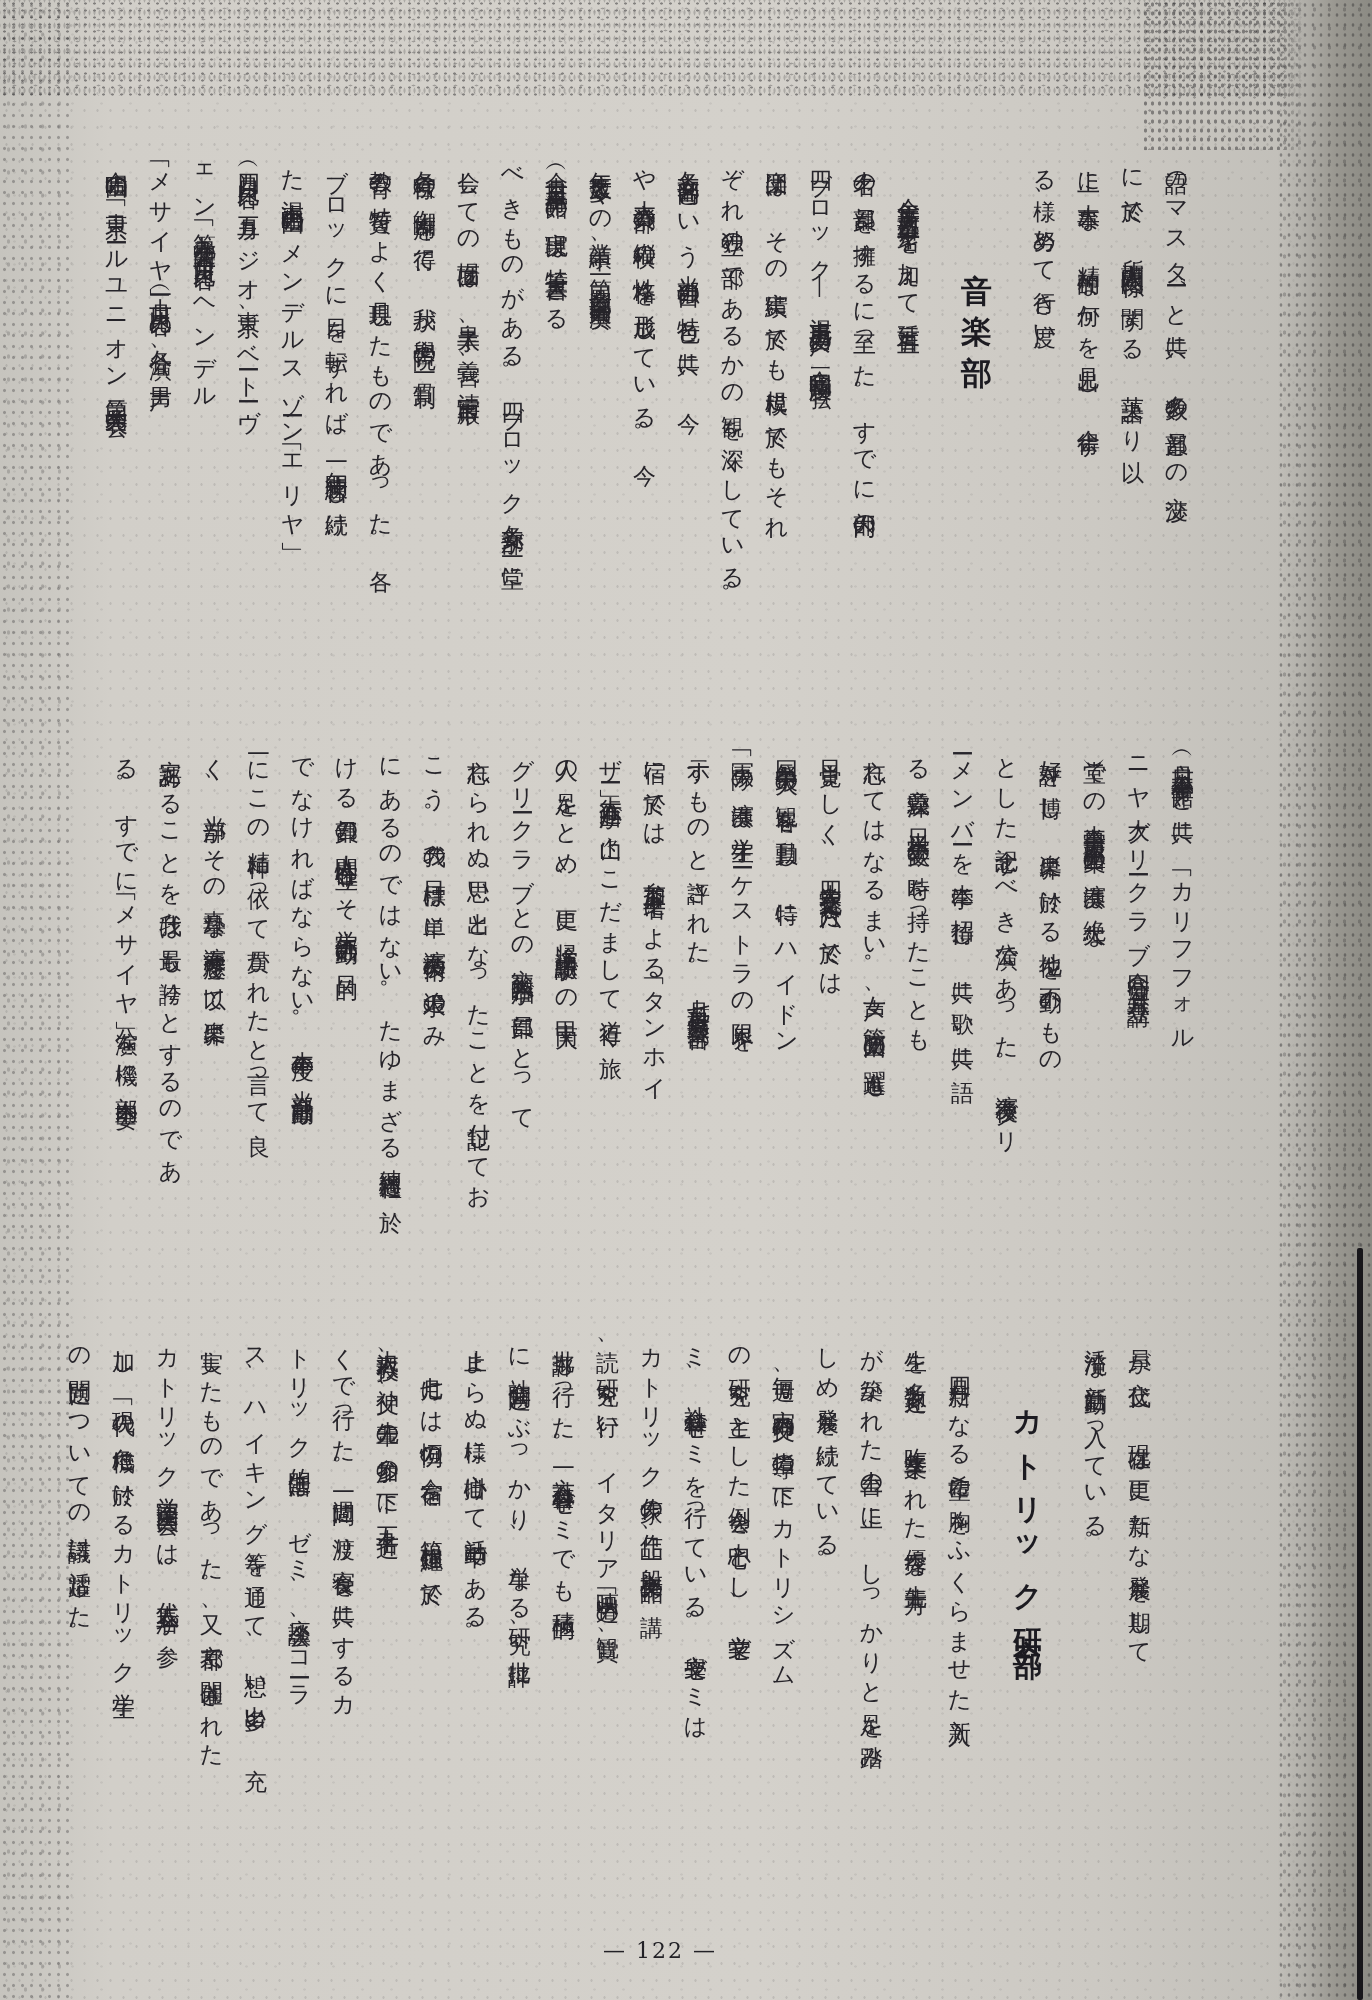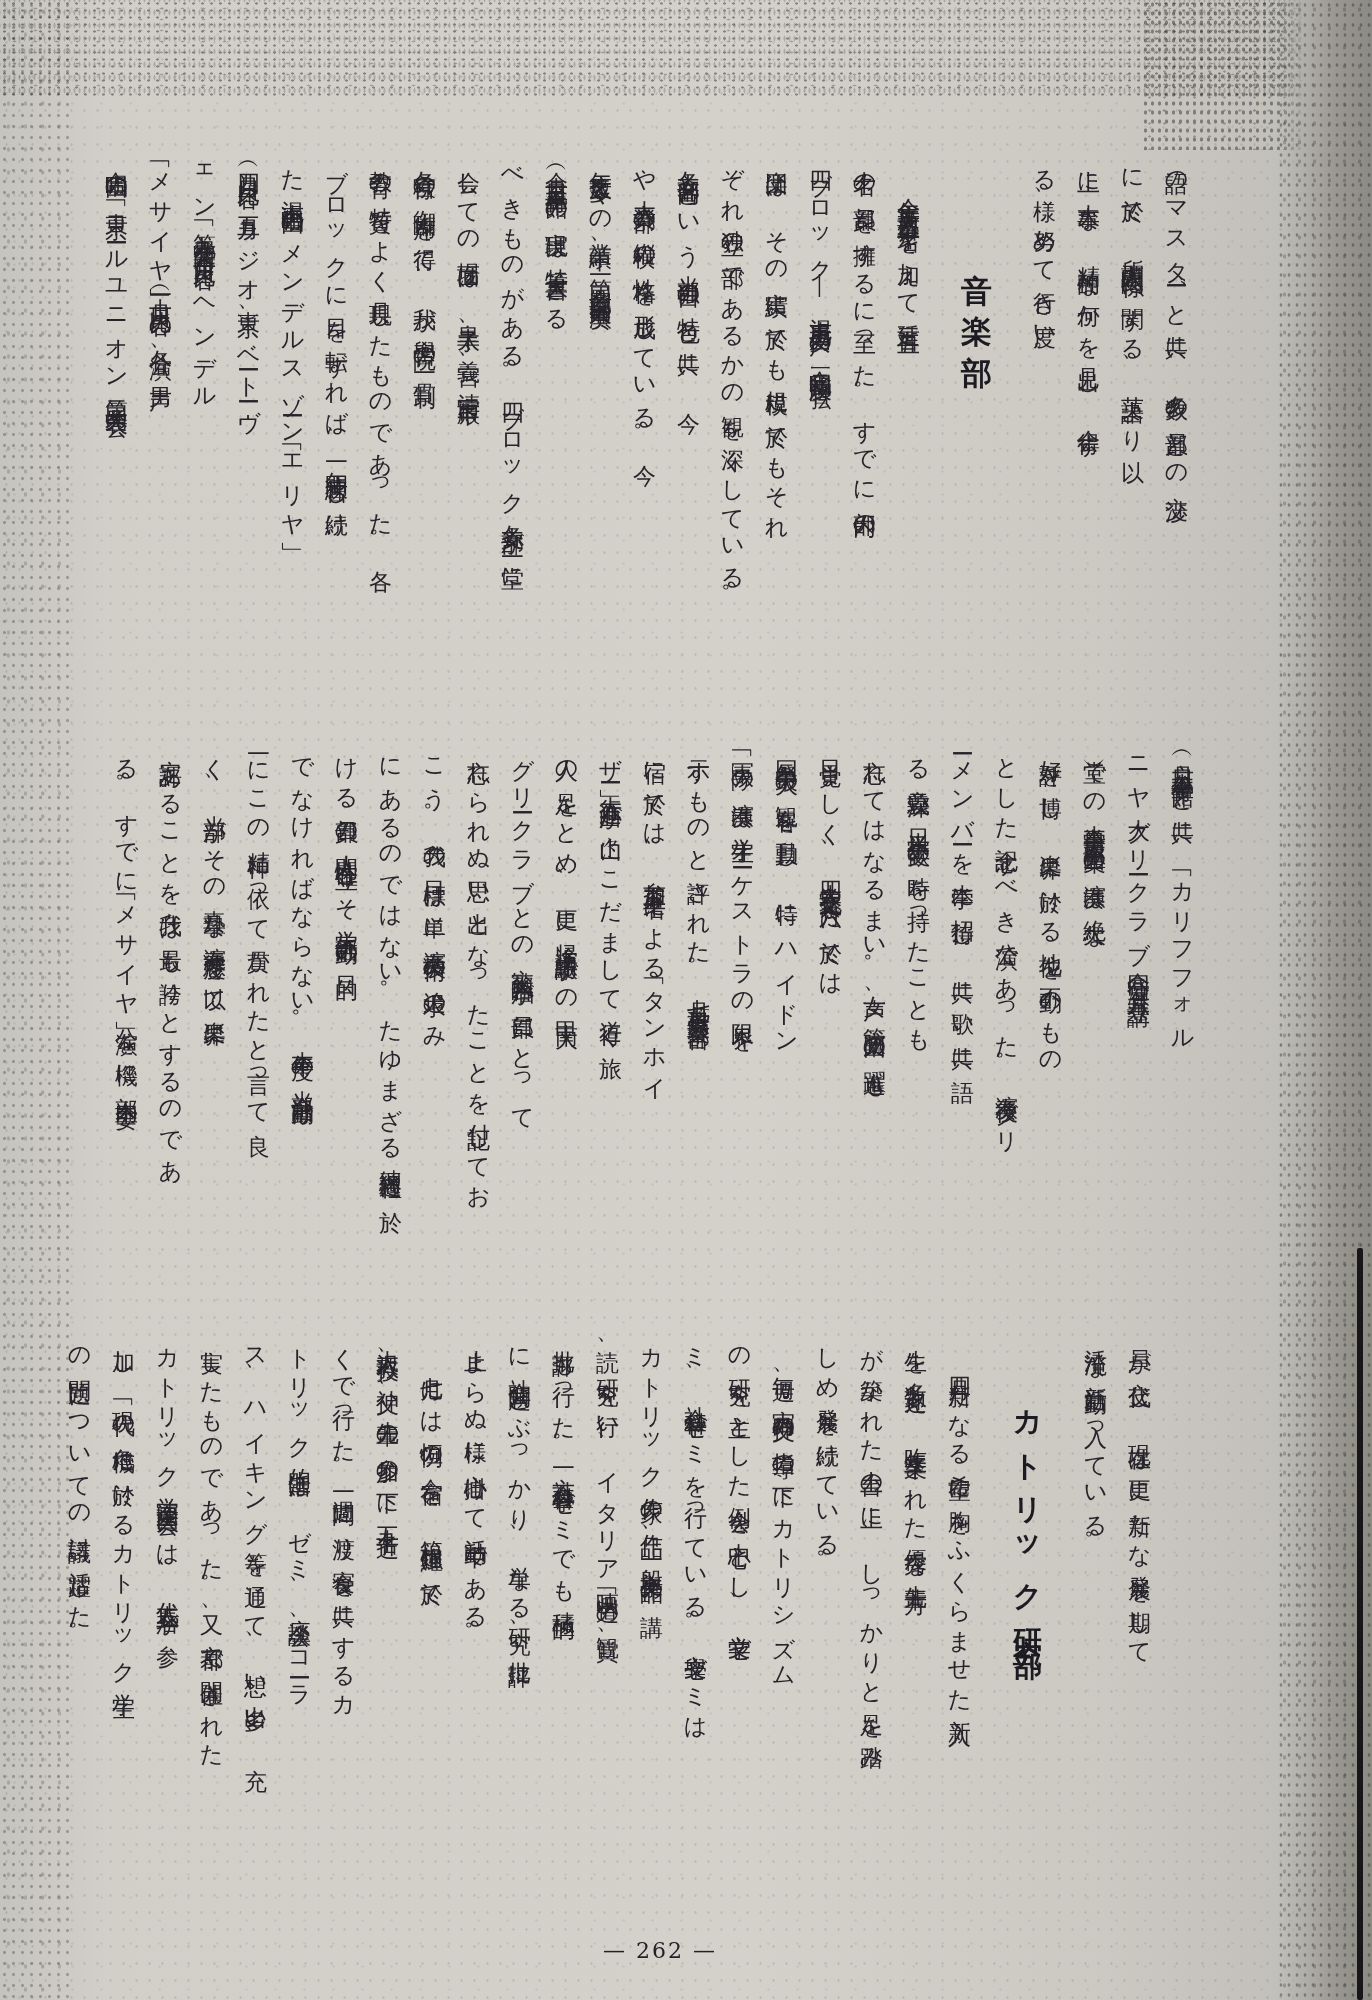--- a/index.html
+++ b/index.html
@@ -170,7 +170,7 @@
       <p class="col">の問題」についての討議に活躍した。</p>
     </section>
 
-  <div class="pageno">— 262 —</div>
+  <div class="pageno">— 122 —</div>
 </div>
 
 </body></html>

